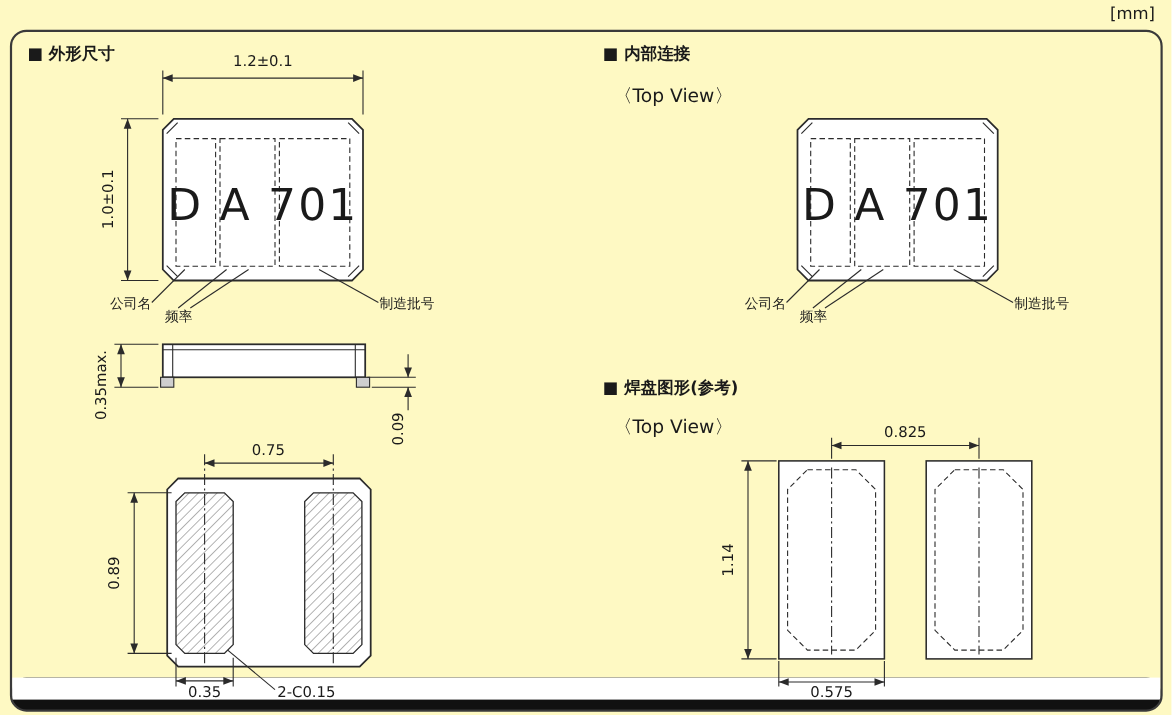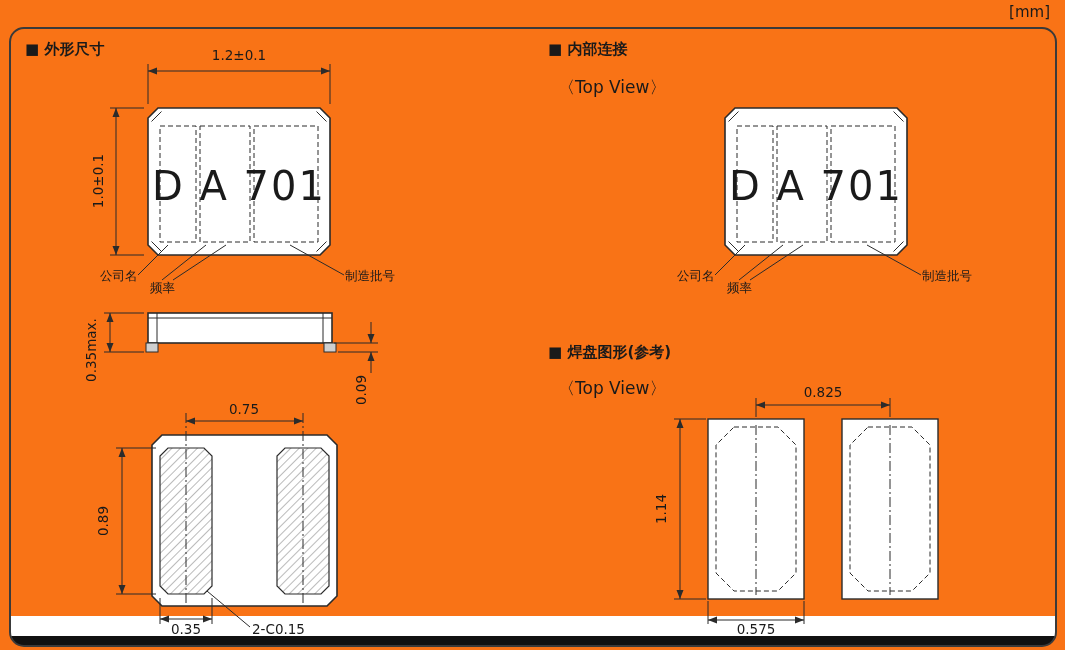--- a/index.html
+++ b/index.html
@@ -3,7 +3,7 @@
 <meta charset="utf-8">
 <style>
   html,body { margin:0; padding:0; background:#ffffff; }
-  .canvas { position:relative; width:1065px; height:650px; background:#f97316; overflow:hidden;
+  .canvas { position:relative; width:1065px; height:650px; background:#fef9c3; overflow:hidden;
             font-family:"DejaVu Sans","Liberation Sans",sans-serif; }
   svg { position:absolute; left:0; top:0; }
 

